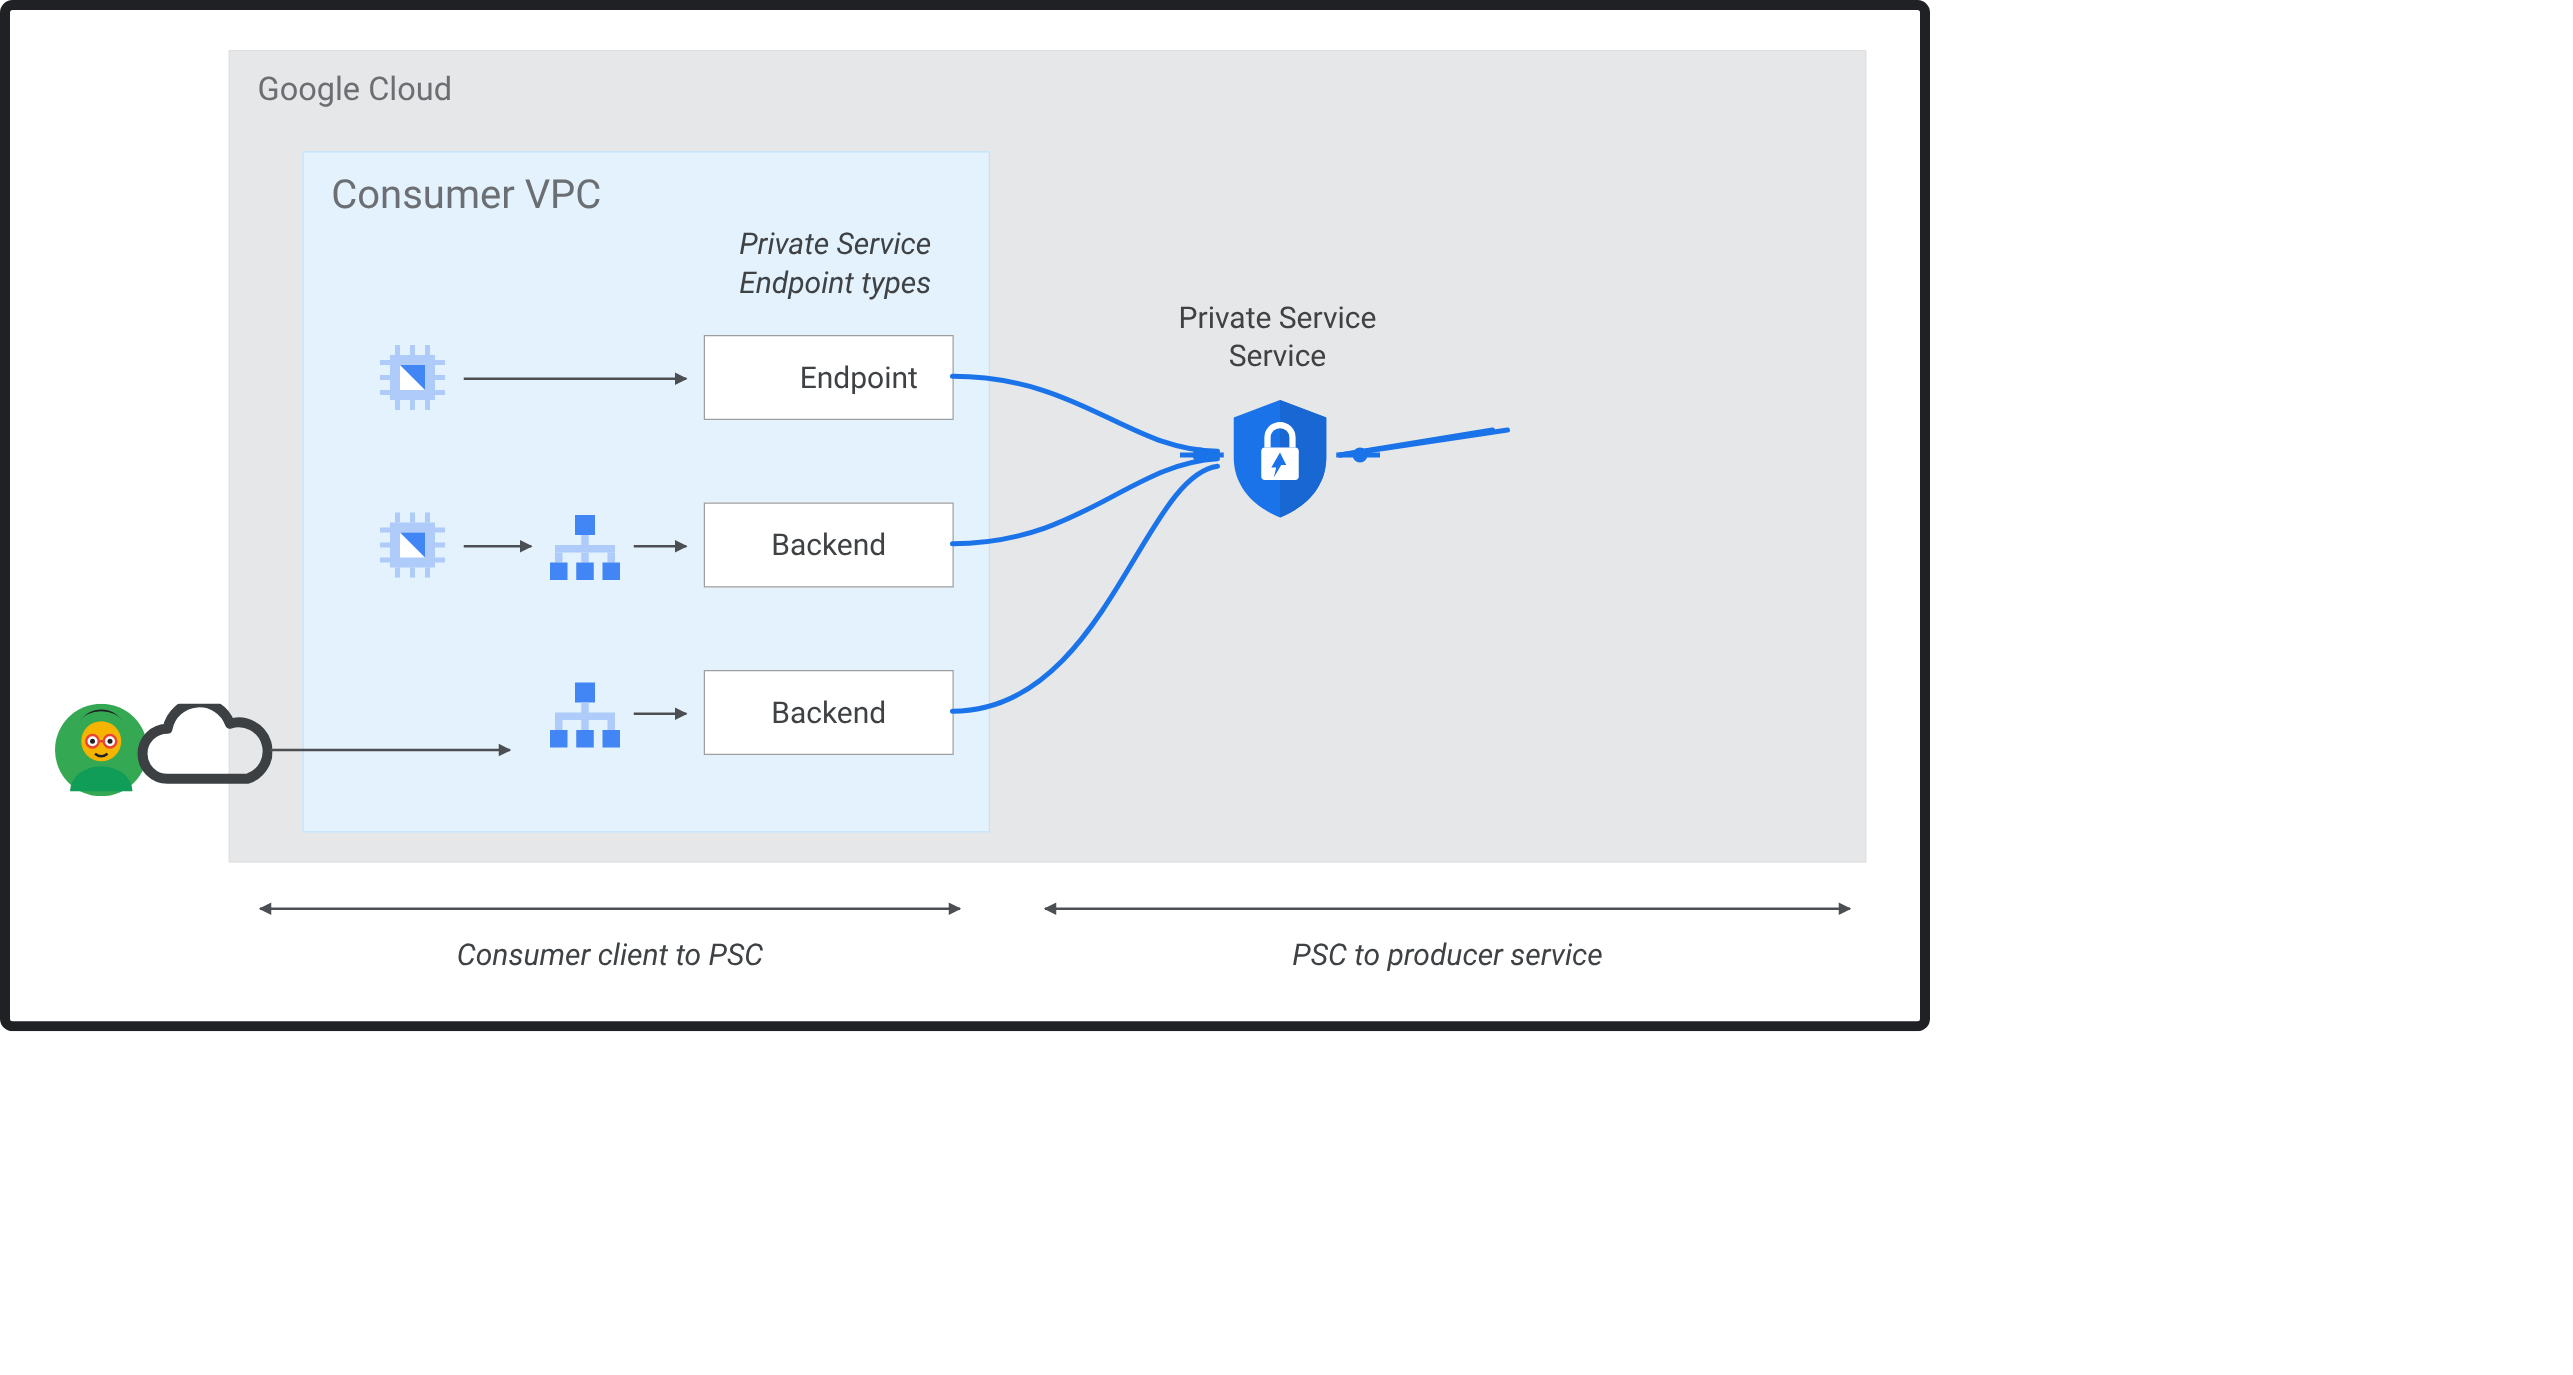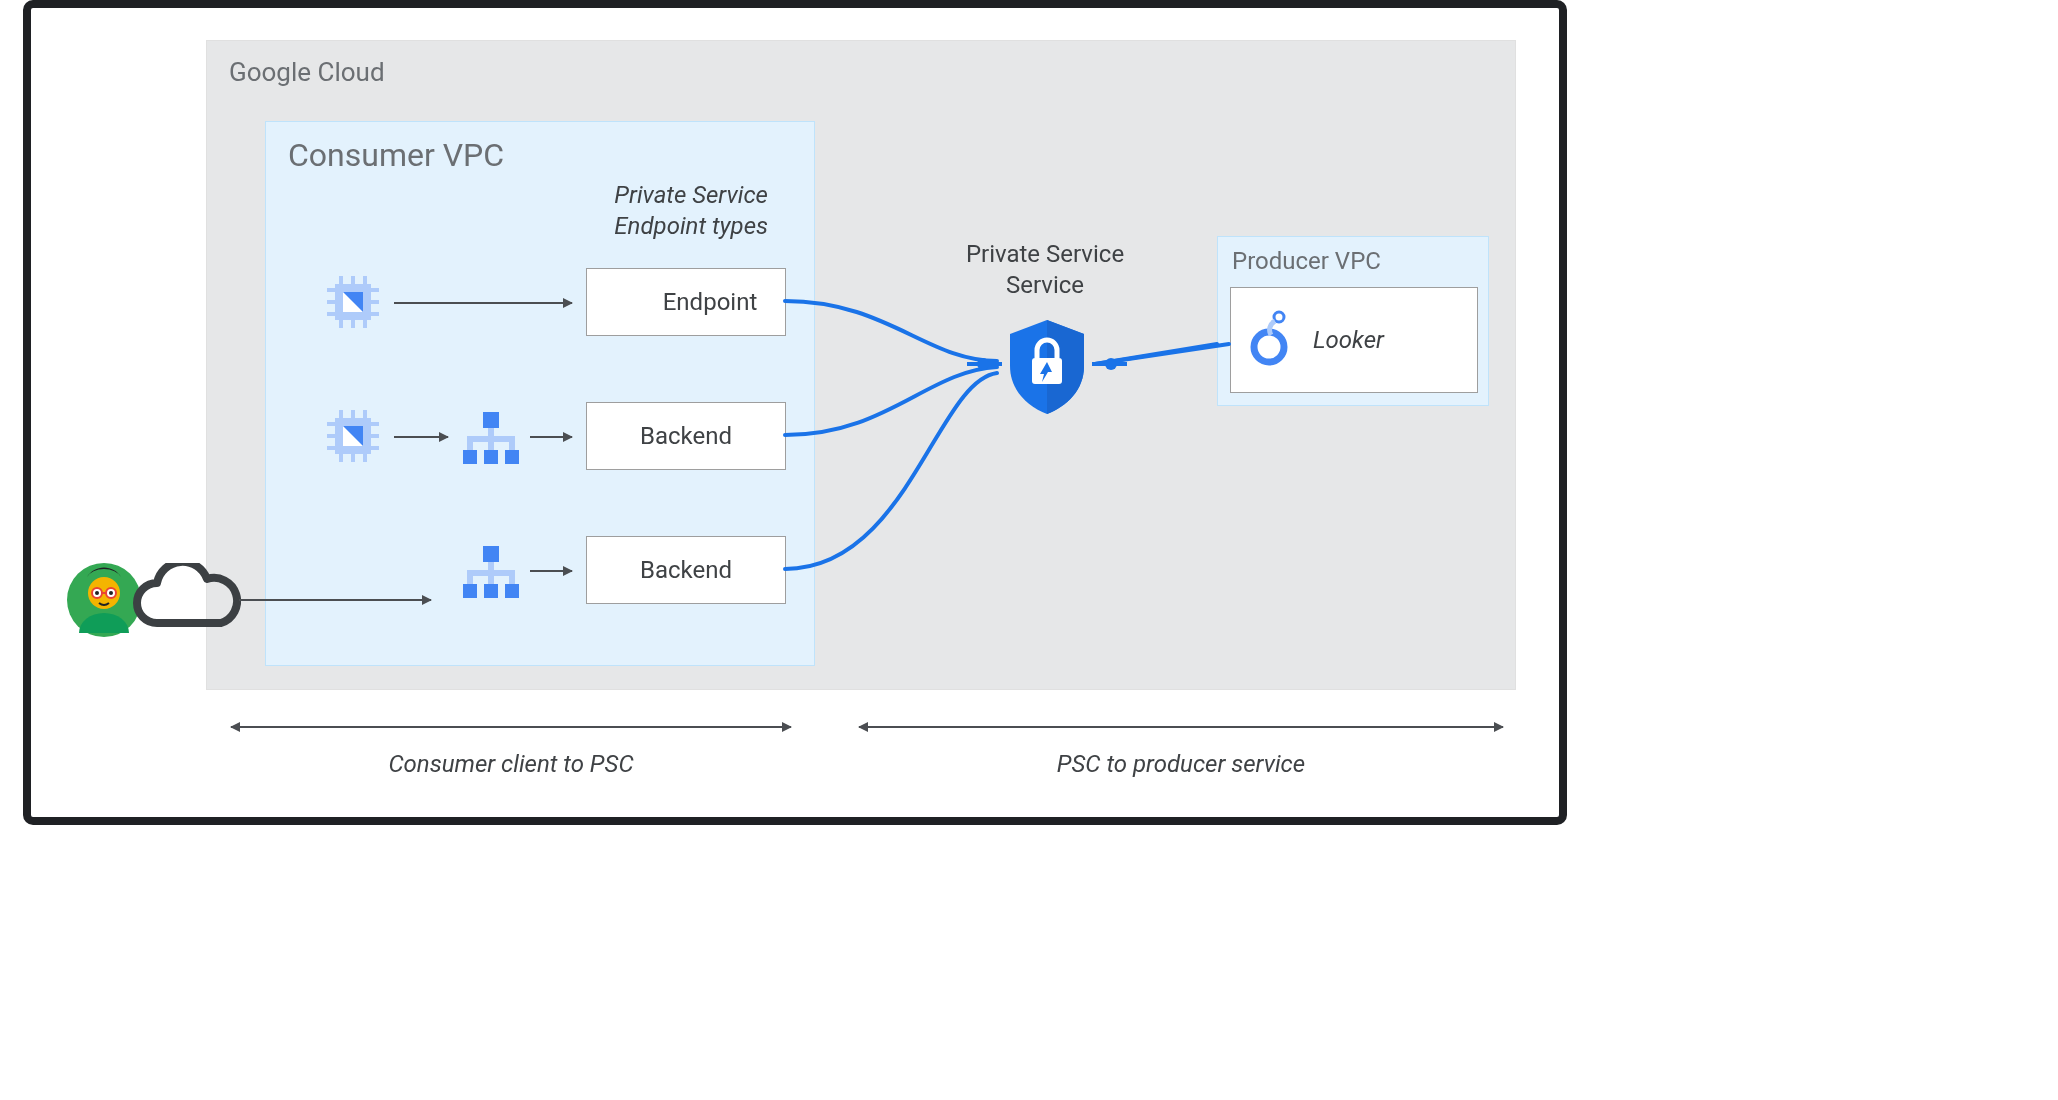--- a/index.html
+++ b/index.html
@@ -17,7 +17,6 @@
     position: relative;
     background: #fff;
     overflow: hidden;
-    margin-left: 23px;
   }
   .gcloud {
     position: absolute;

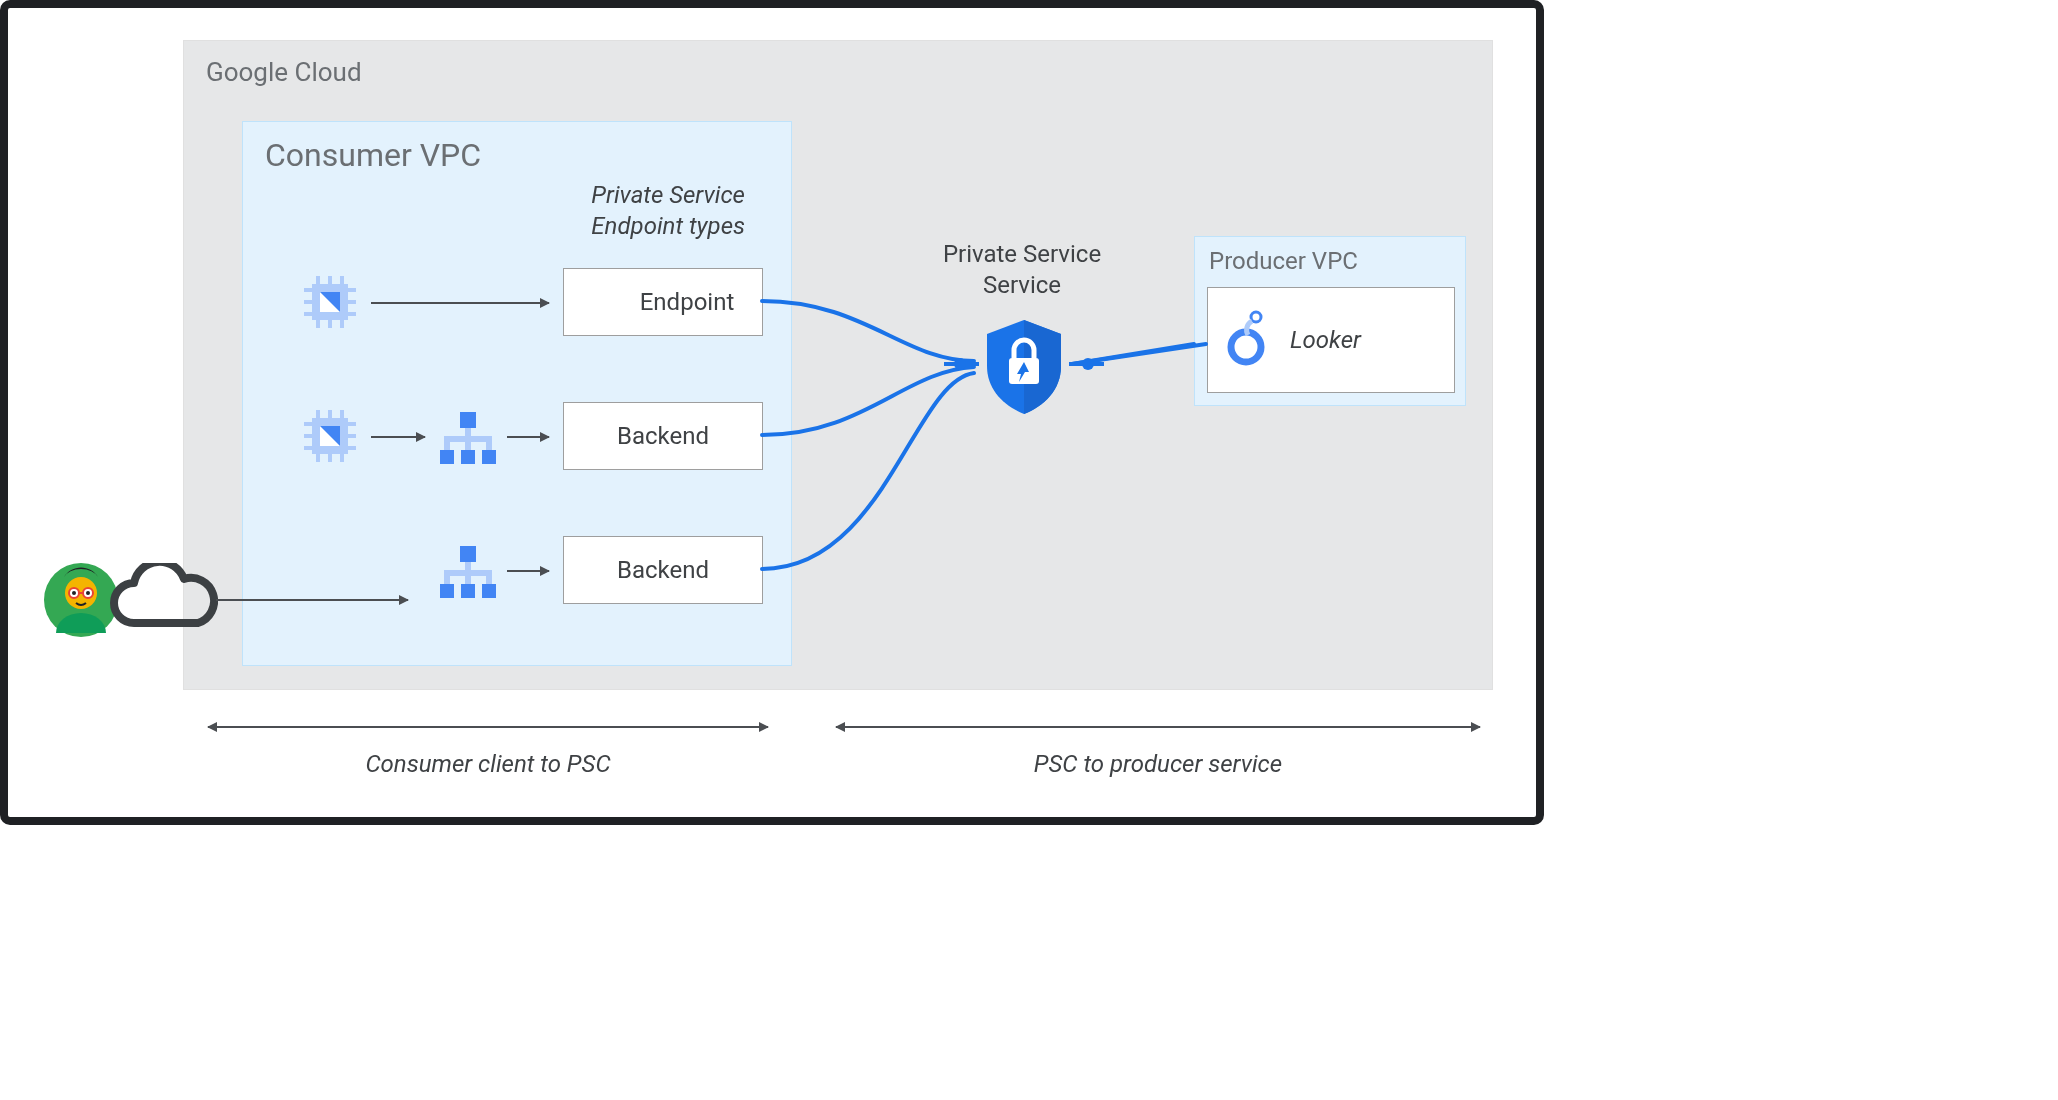--- a/index.html
+++ b/index.html
@@ -342,19 +342,6 @@
       </svg>
     </div>
 
-    <div class="producer-vpc">
-      <div class="producer-vpc-title">Producer VPC</div>
-      <div class="looker-box">
-        <span>
-          <svg width="48" height="58" viewBox="0 0 48 58">
-            <circle cx="30" cy="8" r="5" fill="none" stroke="#4285f4" stroke-width="3"></circle>
-            <circle cx="20" cy="38" r="15" fill="none" stroke="#4285f4" stroke-width="7"></circle>
-            <path d="M26 12 a10 10 0 0 0 -4 14" fill="none" stroke="#aecbfa" stroke-width="5"></path>
-          </svg>
-        </span>
-        <span class="looker-label">Looker</span>
-      </div>
-    </div>
 
     <svg class="wires" viewBox="0 0 1310 650">
       <g stroke="#1a73e8" stroke-width="4" fill="none" stroke-linecap="round">

